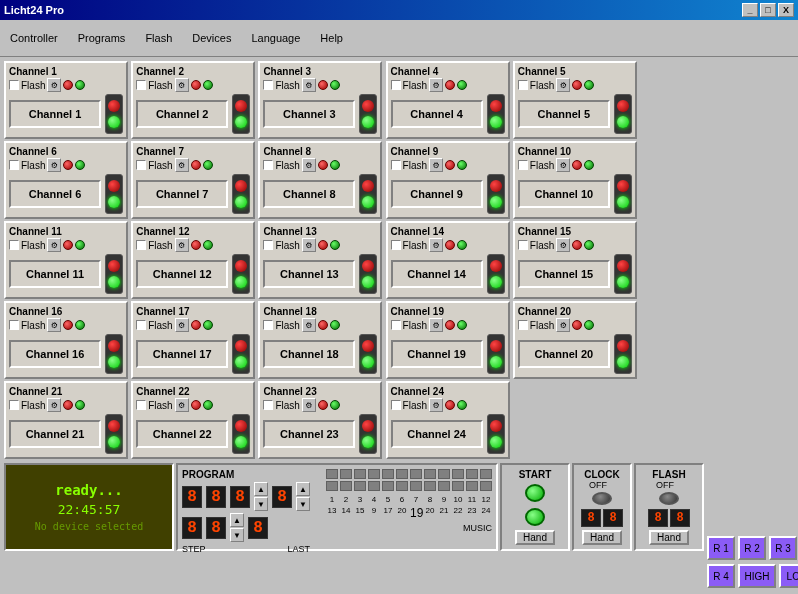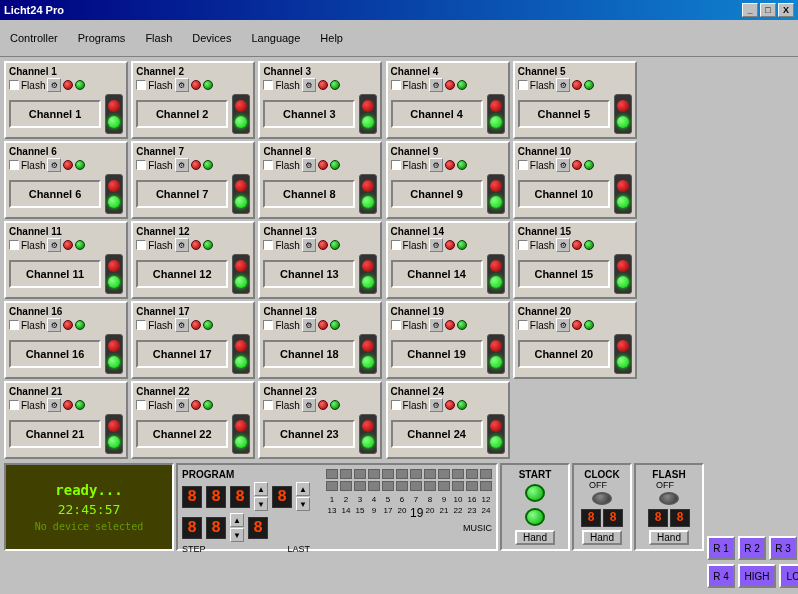--- a/index.html
+++ b/index.html
@@ -904,7 +904,7 @@
                   <span style="font-size: 8px; width: 12px; text-align: center;">8</span>
                   <span style="font-size: 8px; width: 12px; text-align: center;">9</span>
                   <span style="font-size: 8px; width: 12px; text-align: center;">10</span>
-                  <span style="font-size: 8px; width: 12px; text-align: center;">16</span>
+                  <span style="font-size: 8px; width: 12px; text-align: center;">11</span>
                   <span style="font-size: 8px; width: 12px; text-align: center;">12</span>
                 </div>
               <div style="display:flex;gap:2px;" id="prog-num-row2">

